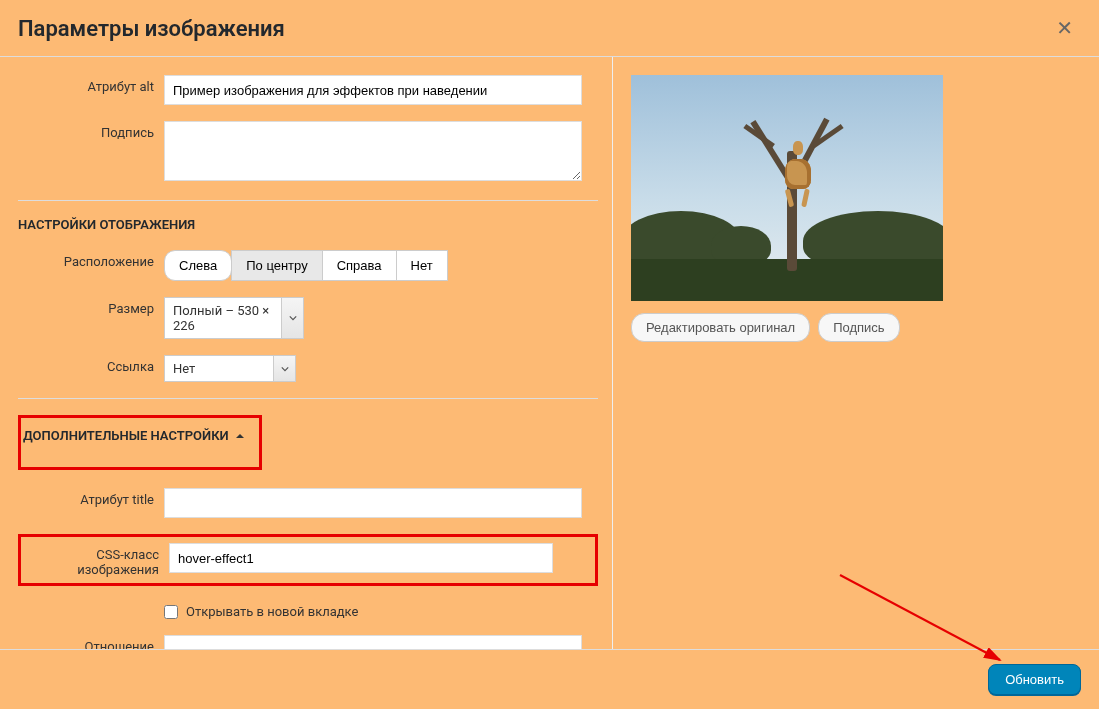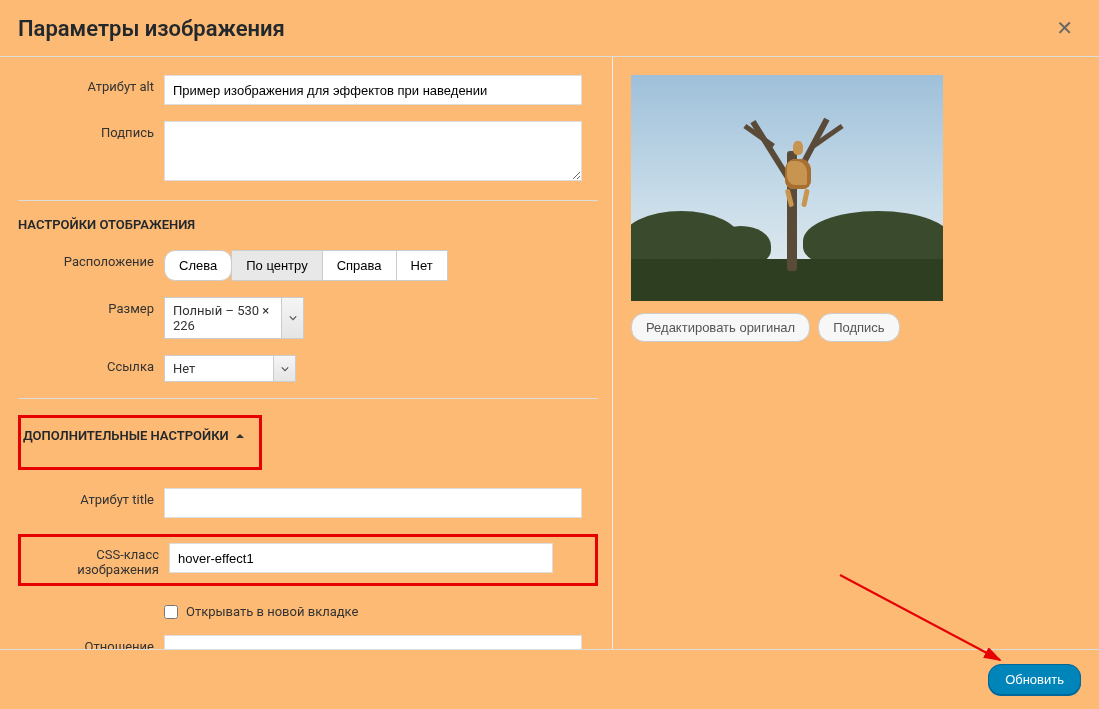--- a/index.html
+++ b/index.html
@@ -57,7 +57,7 @@
 .btn-row{display:flex;gap:8px;}
 .btn-secondary{border:1px solid #ccc;background:#f7f7f7;color:#555;padding:6px 14px;font-size:13px;border-radius:13px;cursor:pointer;}
 .footer{border-top:1px solid #ddd;padding:14px 18px;display:flex;justify-content:flex-end;}
-.btn-primary{background:#0085ba;border:1px solid #006799;color:#fff;padding:7px 16px;font-size:13px;border-radius:13px;cursor:pointer;box-shadow:0 1px 0 #006799;}
+.btn-primary{background:#0085ba;border:1px solid #006799;color:#fff;padding:7px 16px;font-size:13px;border-radius:8px;cursor:pointer;box-shadow:0 1px 0 #006799;}
 .arrow-annot{position:absolute;pointer-events:none;}
 </style>
 </head>

